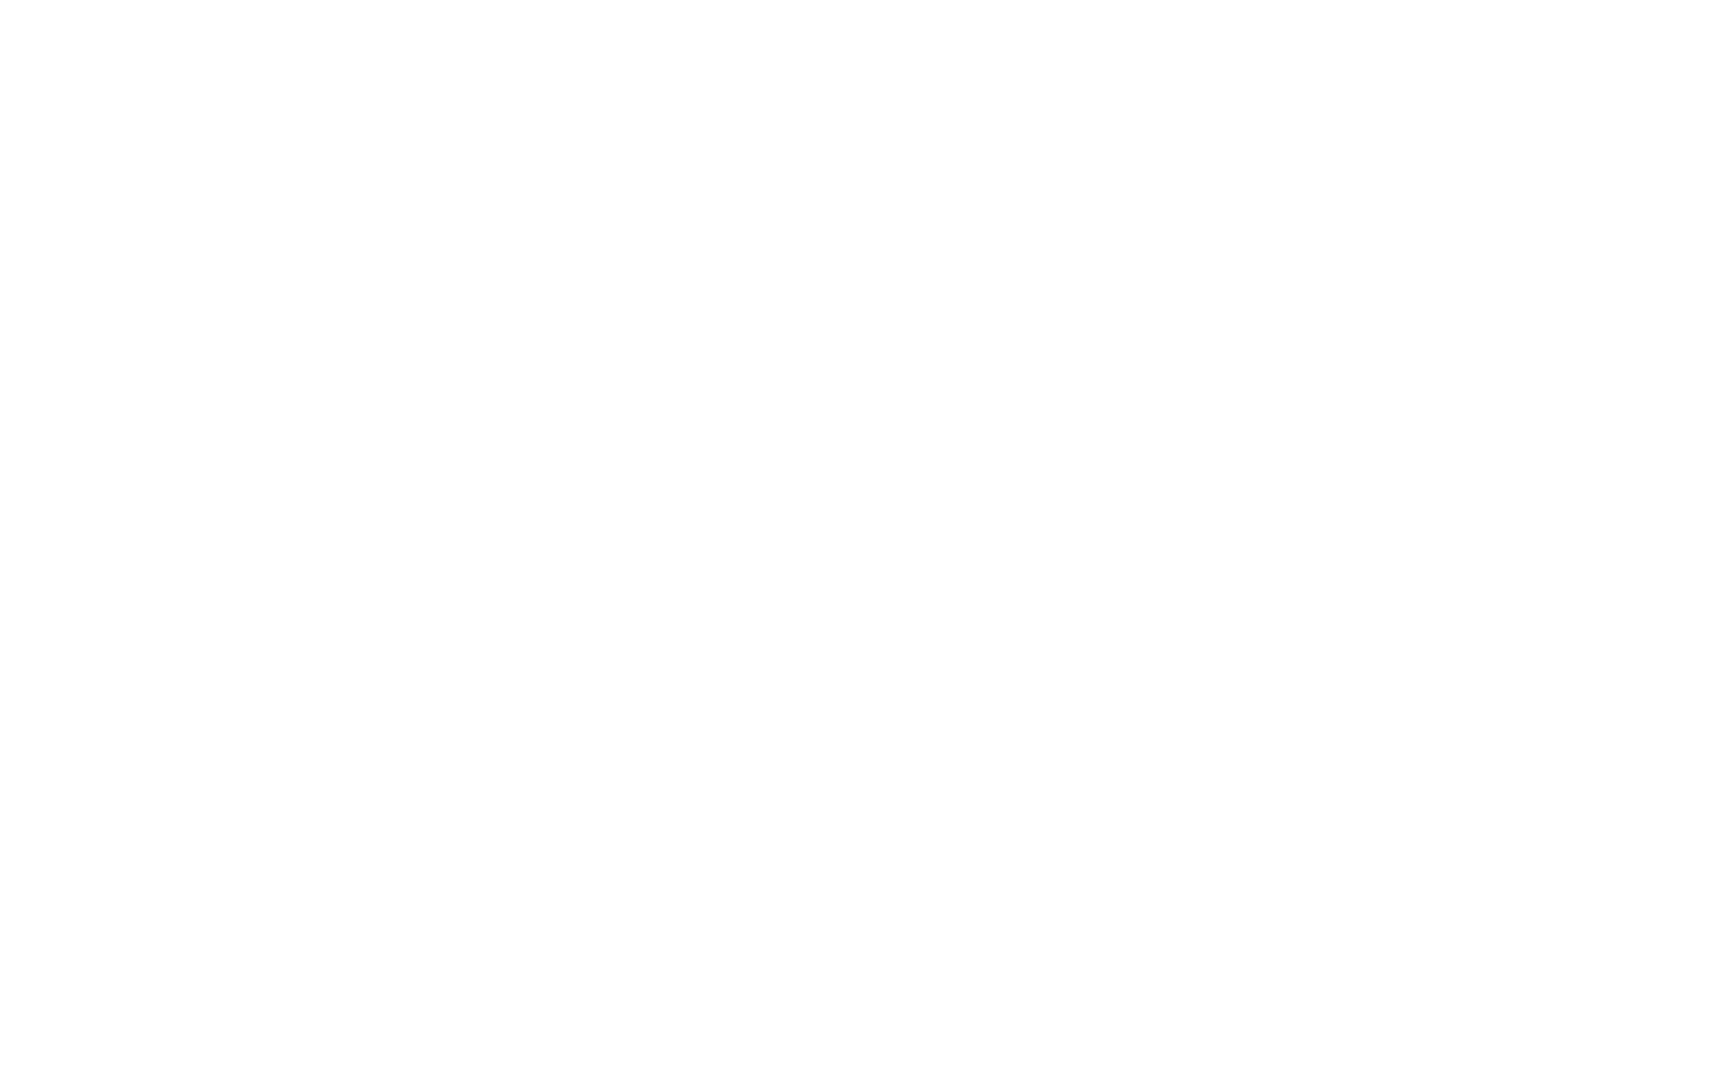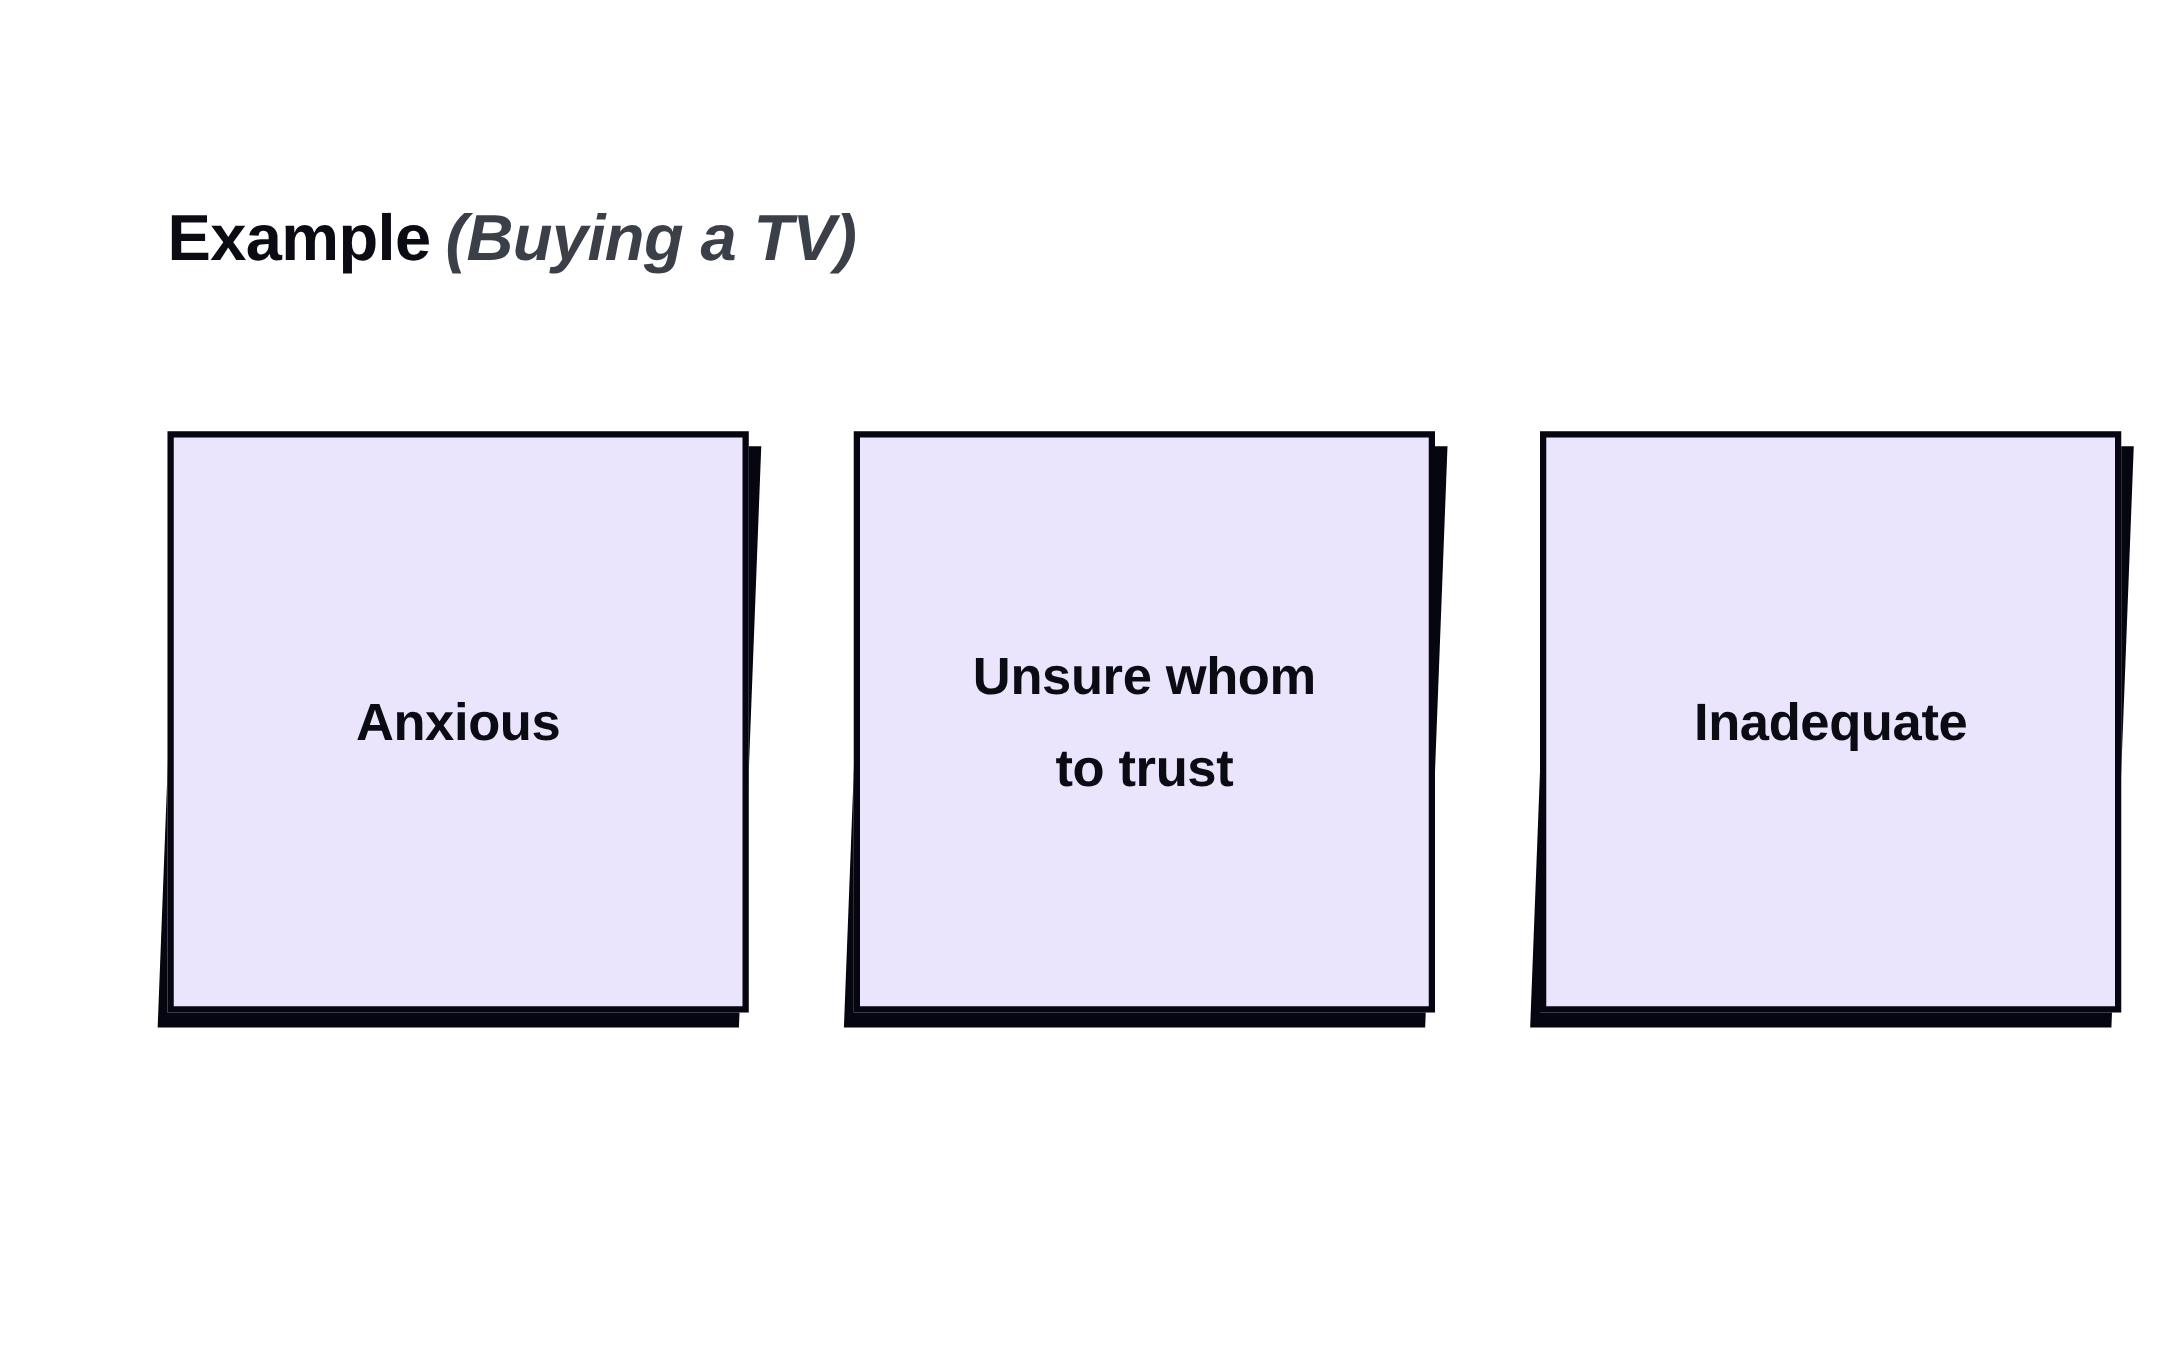--- a/index.html
+++ b/index.html
@@ -106,9 +106,6 @@
 
 <div class="canvas">
 
-  <div class="title-block">
-    <span class="title-main">Example</span><span class="title-sub">(Buying a TV)</span>
-  </div>
 
   <div class="cards-row">
 

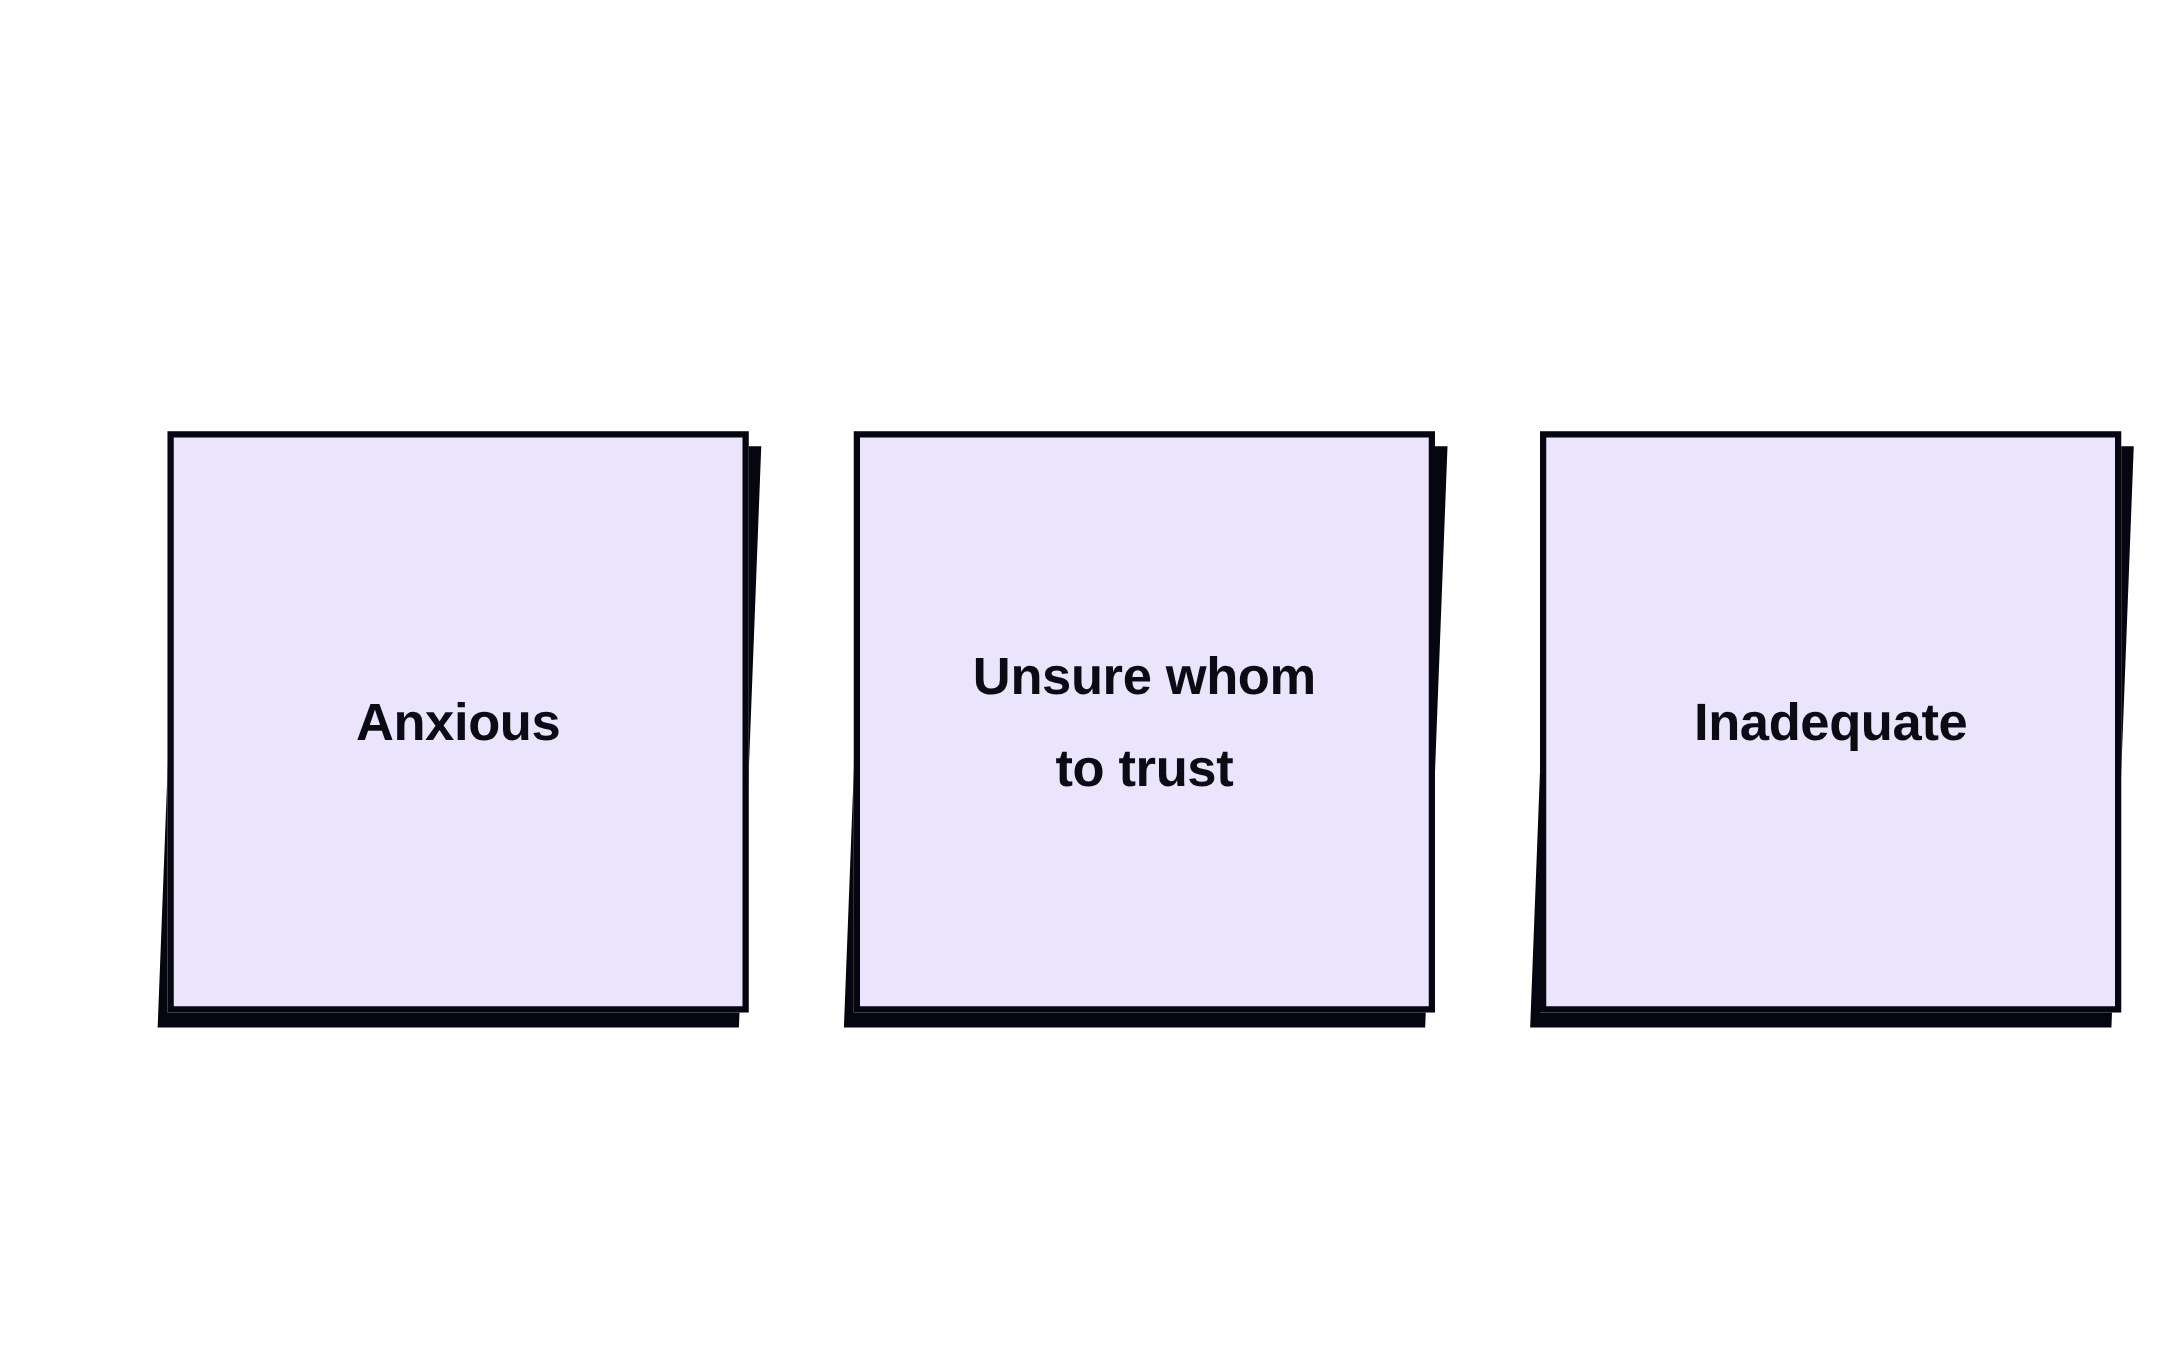--- a/index.html
+++ b/index.html
@@ -107,31 +107,6 @@
 <div class="canvas">
 
 
-  <div class="cards-row">
-
-    <div class="card-wrap">
-      <div class="card-shadow"></div>
-      <div class="card">
-        <span class="card-label">Anxious</span>
-      </div>
-    </div>
-
-    <div class="card-wrap">
-      <div class="card-shadow"></div>
-      <div class="card">
-        <span class="card-label">Unsure whom
-to trust</span>
-      </div>
-    </div>
-
-    <div class="card-wrap">
-      <div class="card-shadow"></div>
-      <div class="card">
-        <span class="card-label">Inadequate</span>
-      </div>
-    </div>
-
-  </div>
 </div>
 
 </body></html>

